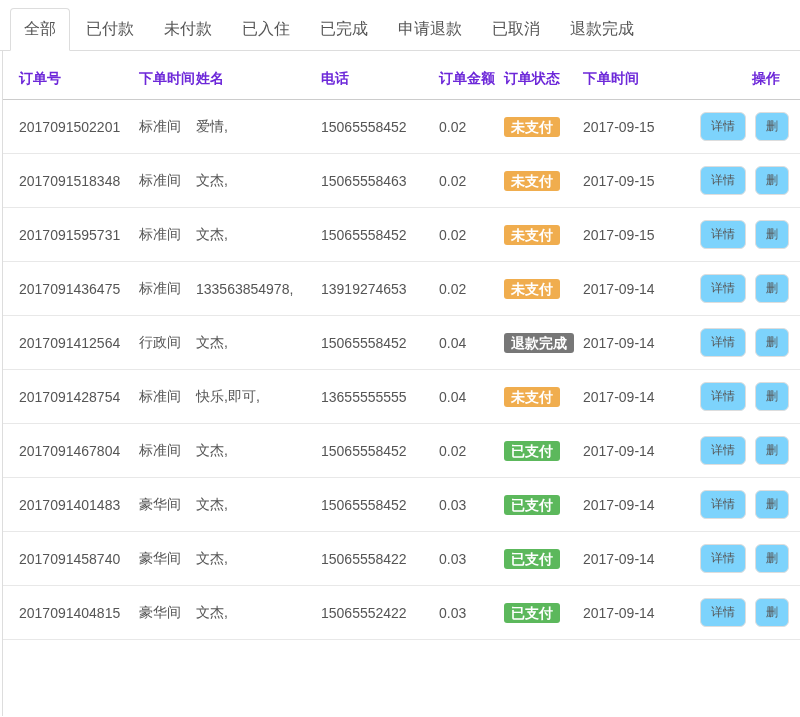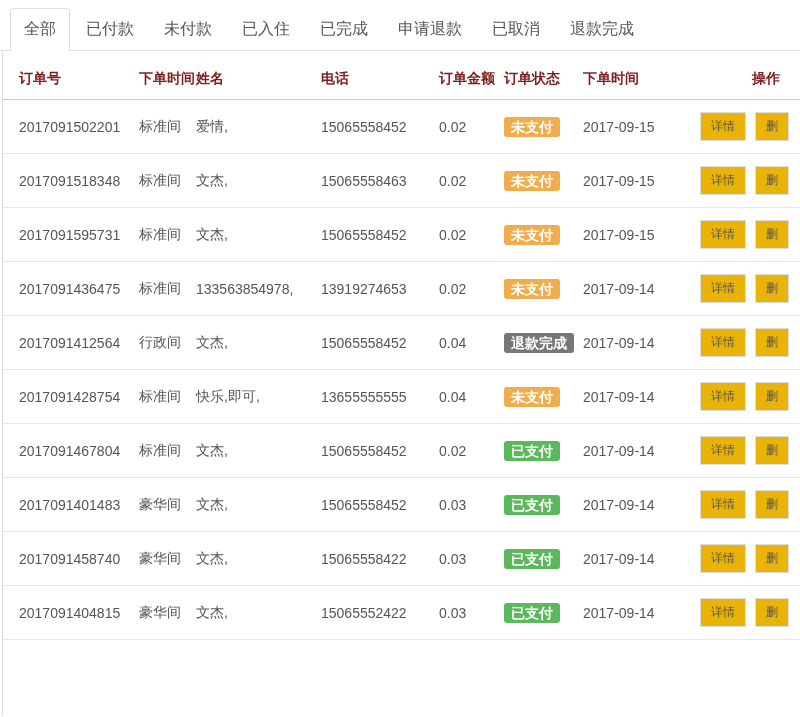--- a/index.html
+++ b/index.html
@@ -63,7 +63,7 @@
   th {
     text-align: left;
     font-weight: bold;
-    color: #7f1d1d;
+    color: #6d28d9;
     padding: 11px 8px;
     border-bottom: 1px solid #ccc;
     white-space: nowrap;

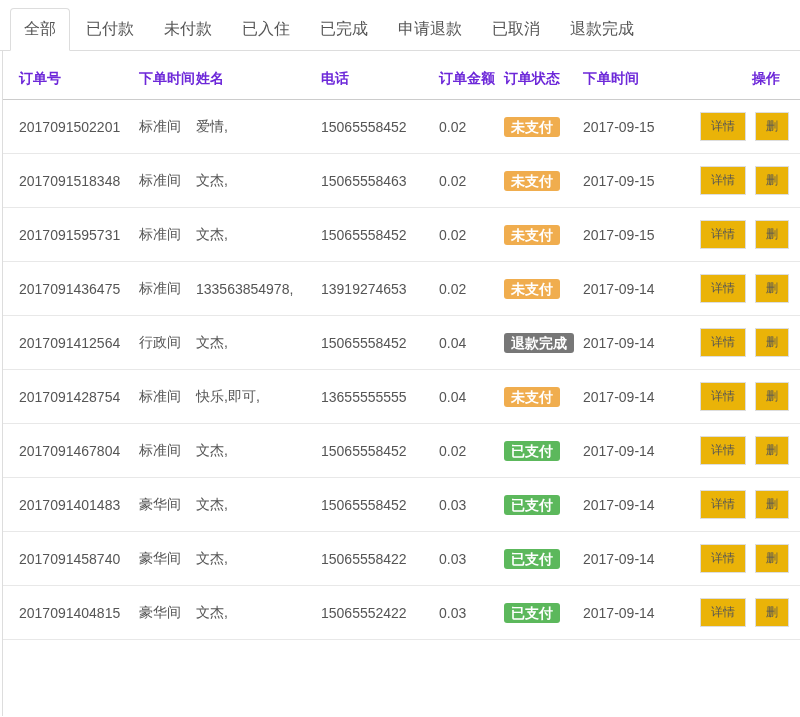--- a/index.html
+++ b/index.html
@@ -88,9 +88,9 @@
   }
   .btn {
     display: inline-block;
-    background: #eab308;
+    background: #7dd3fc;
     border: 1px solid #ddd;
-    border-radius: 0;
+    border-radius: 6px;
     color: #555;
     font-size: 12px;
     padding: 5px 10px;

